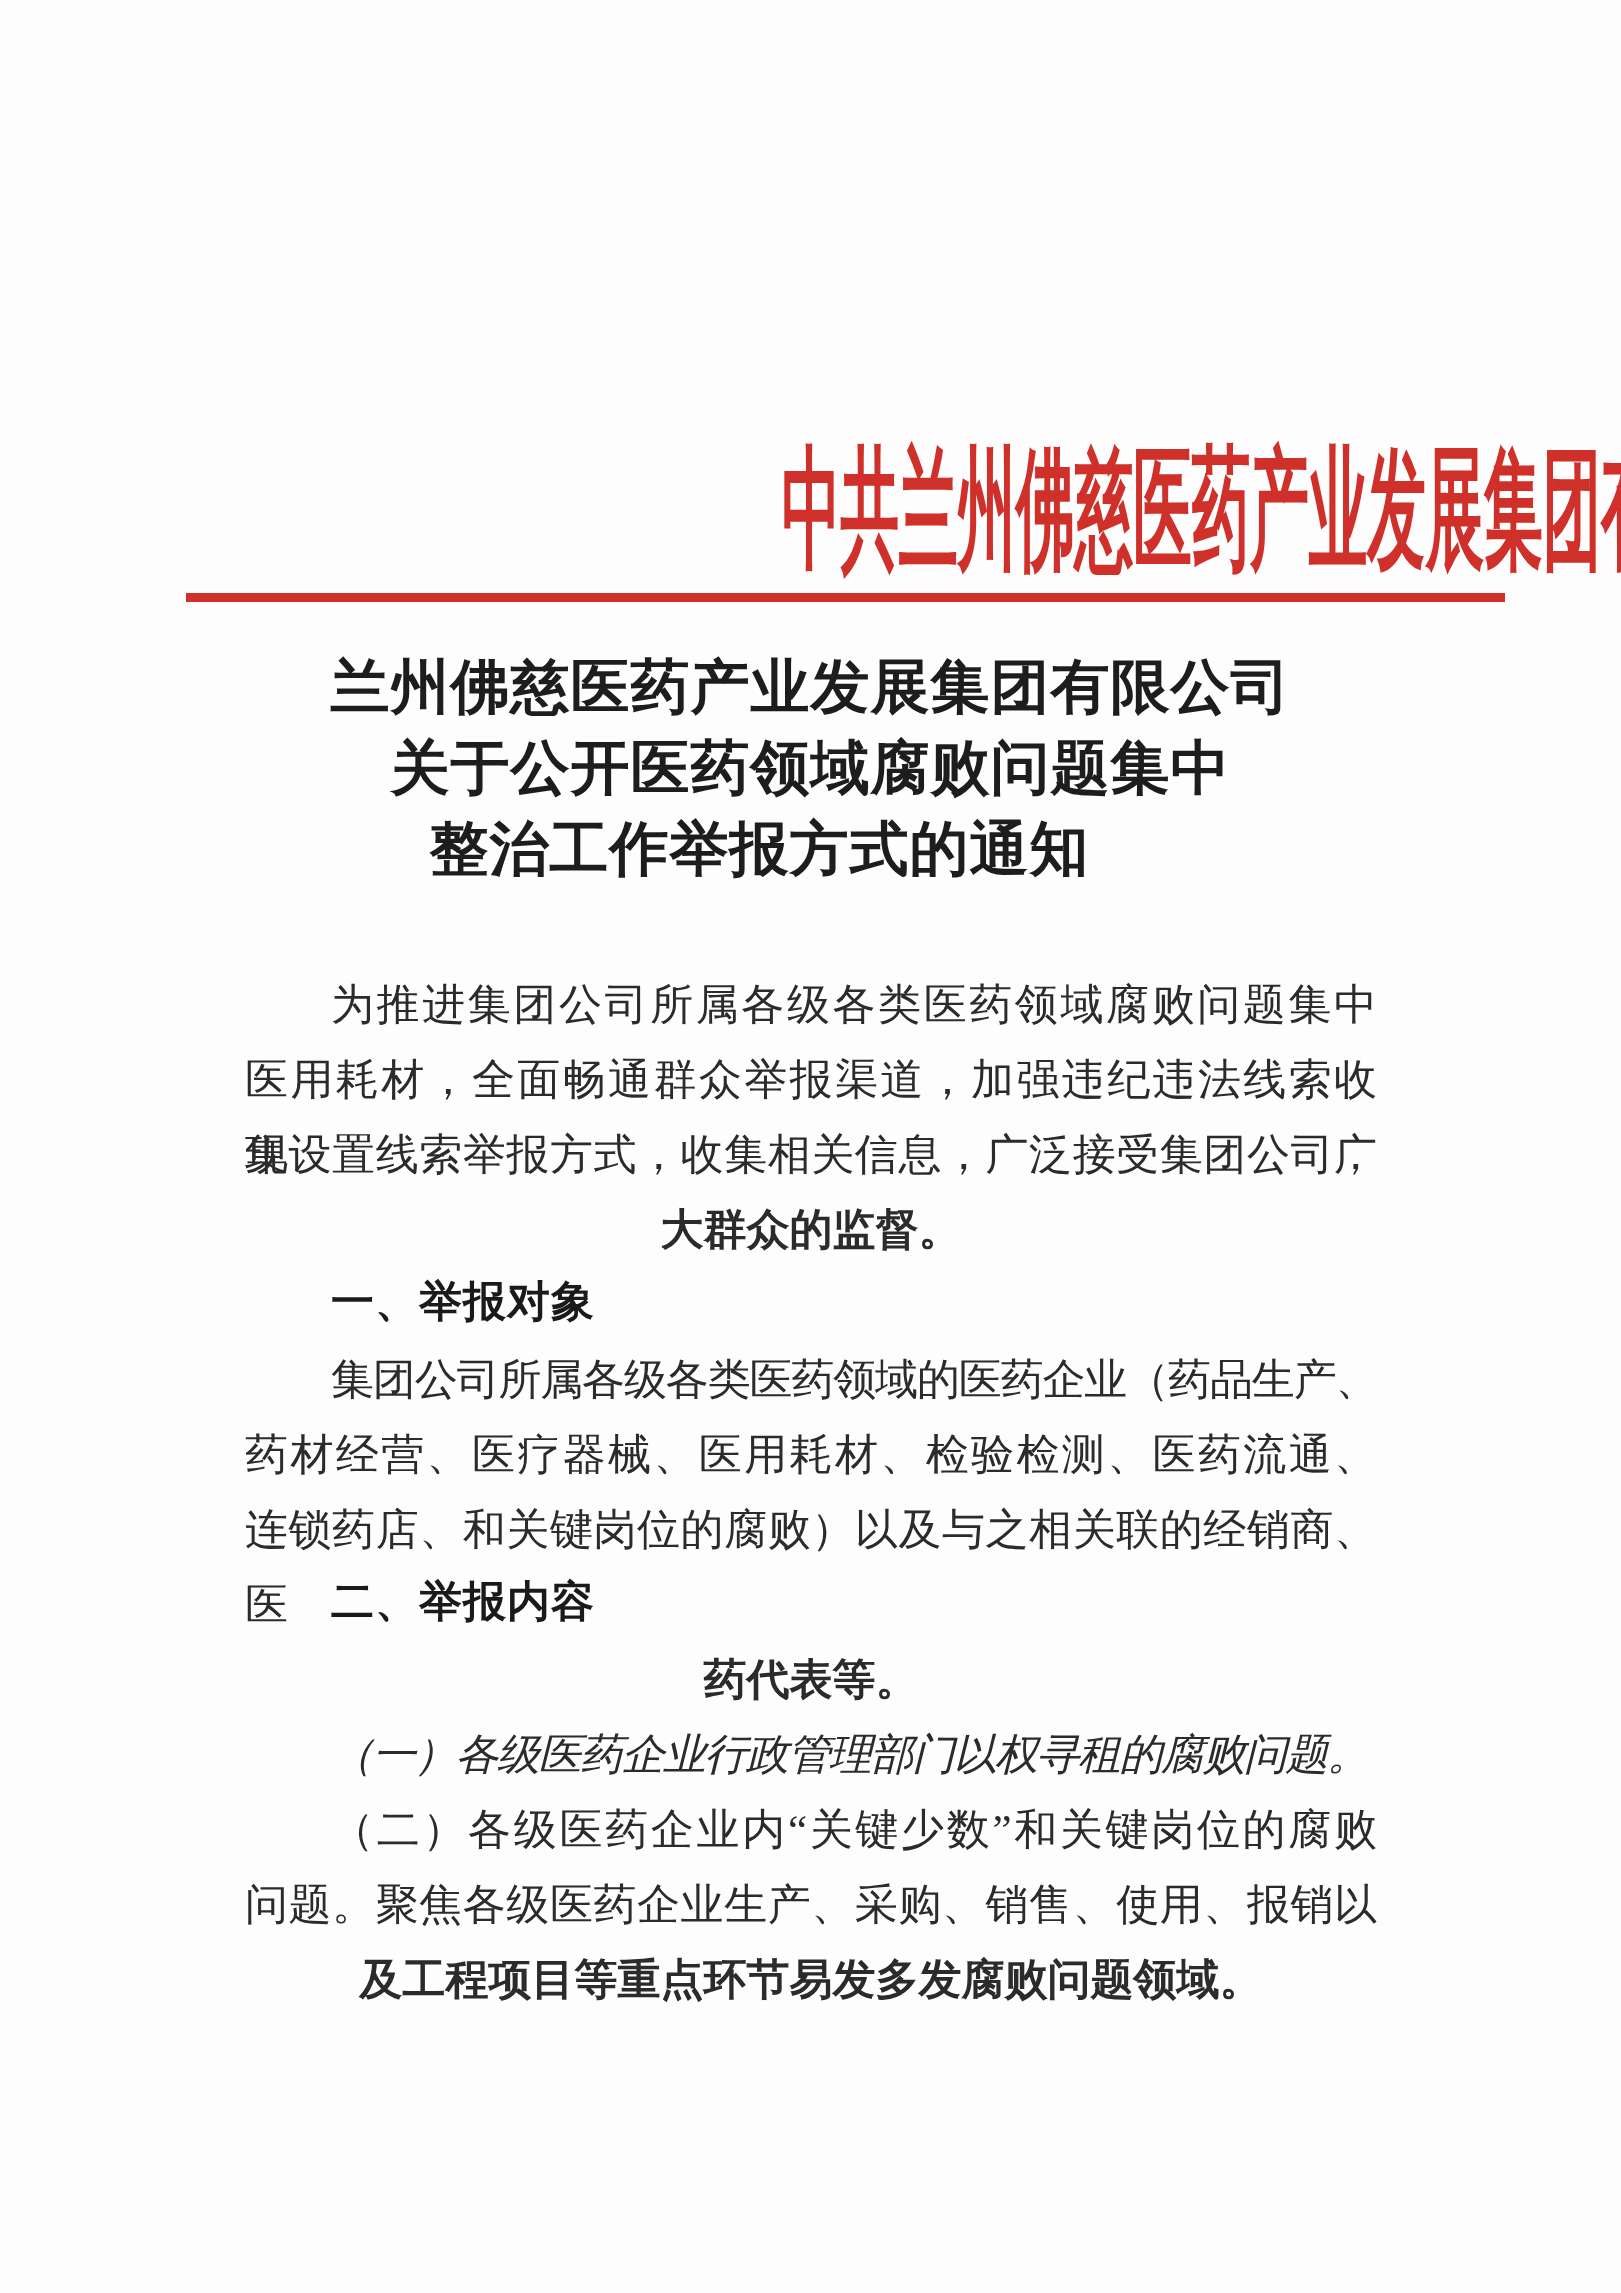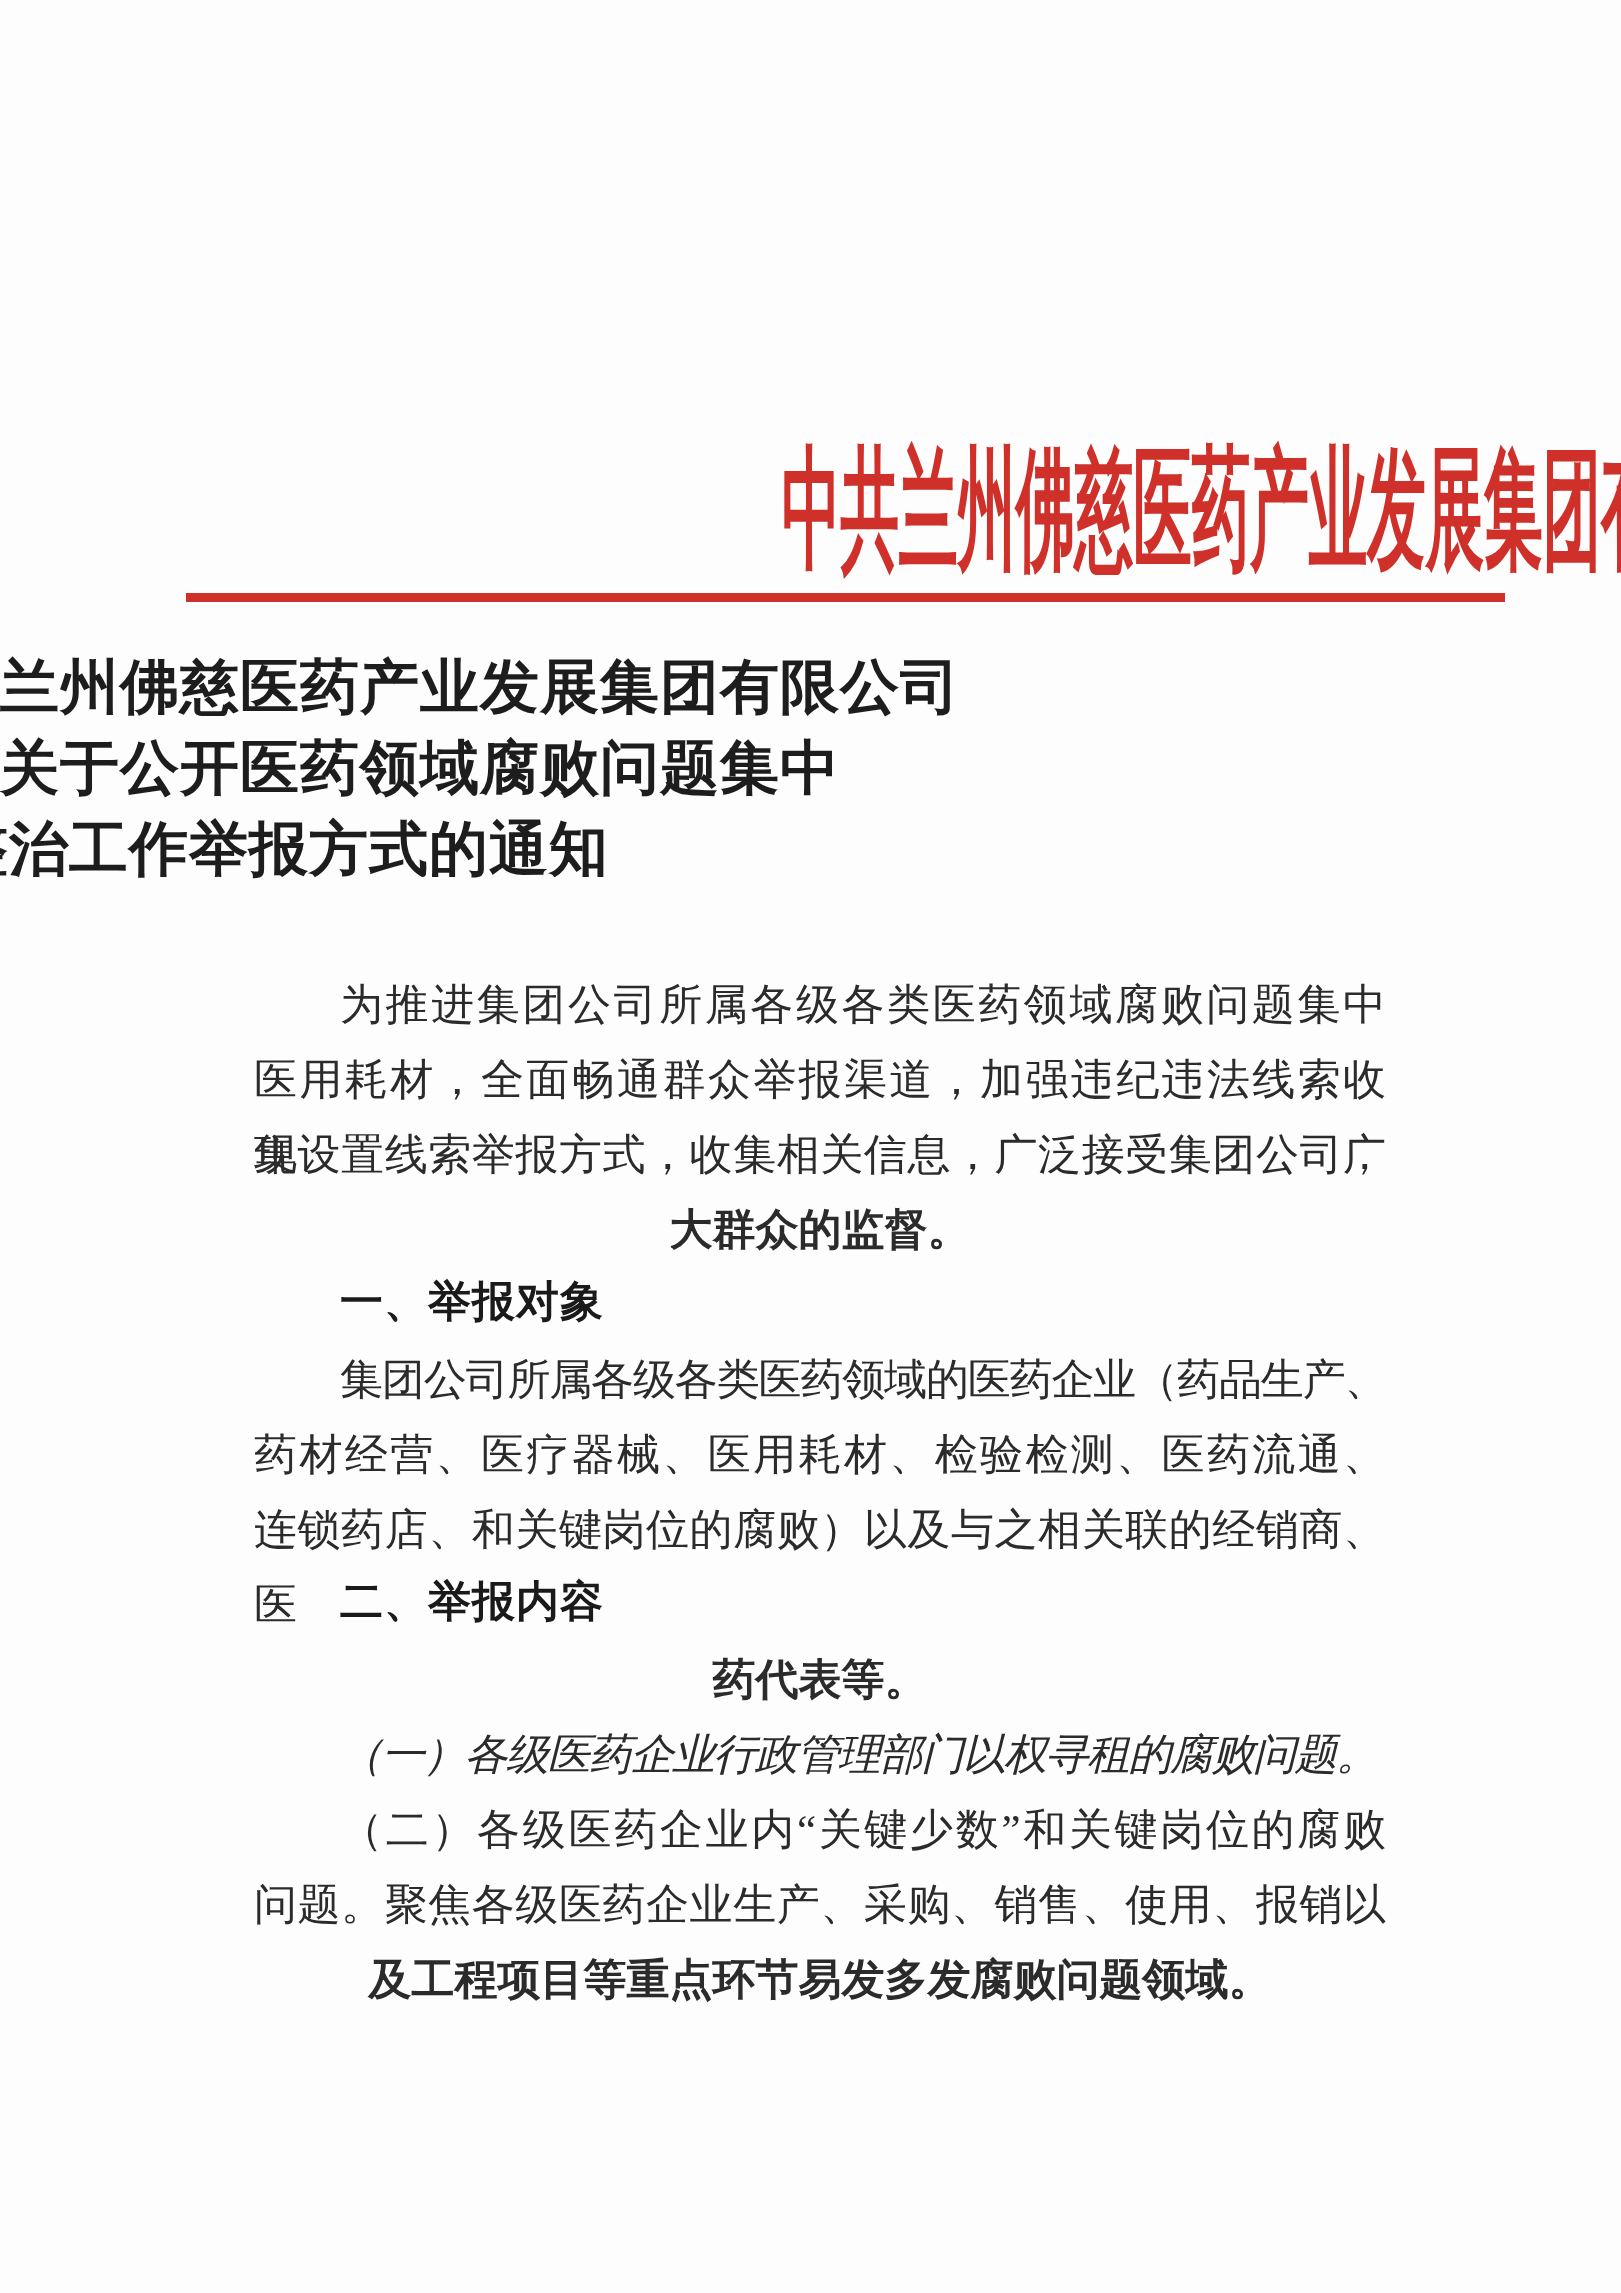--- a/index.html
+++ b/index.html
@@ -48,6 +48,7 @@
     top: 647px;
     left: 0;
     width: 100%;
+    text-align: center;
     font-size: 59px;
     line-height: 81px;
     font-weight: 700;

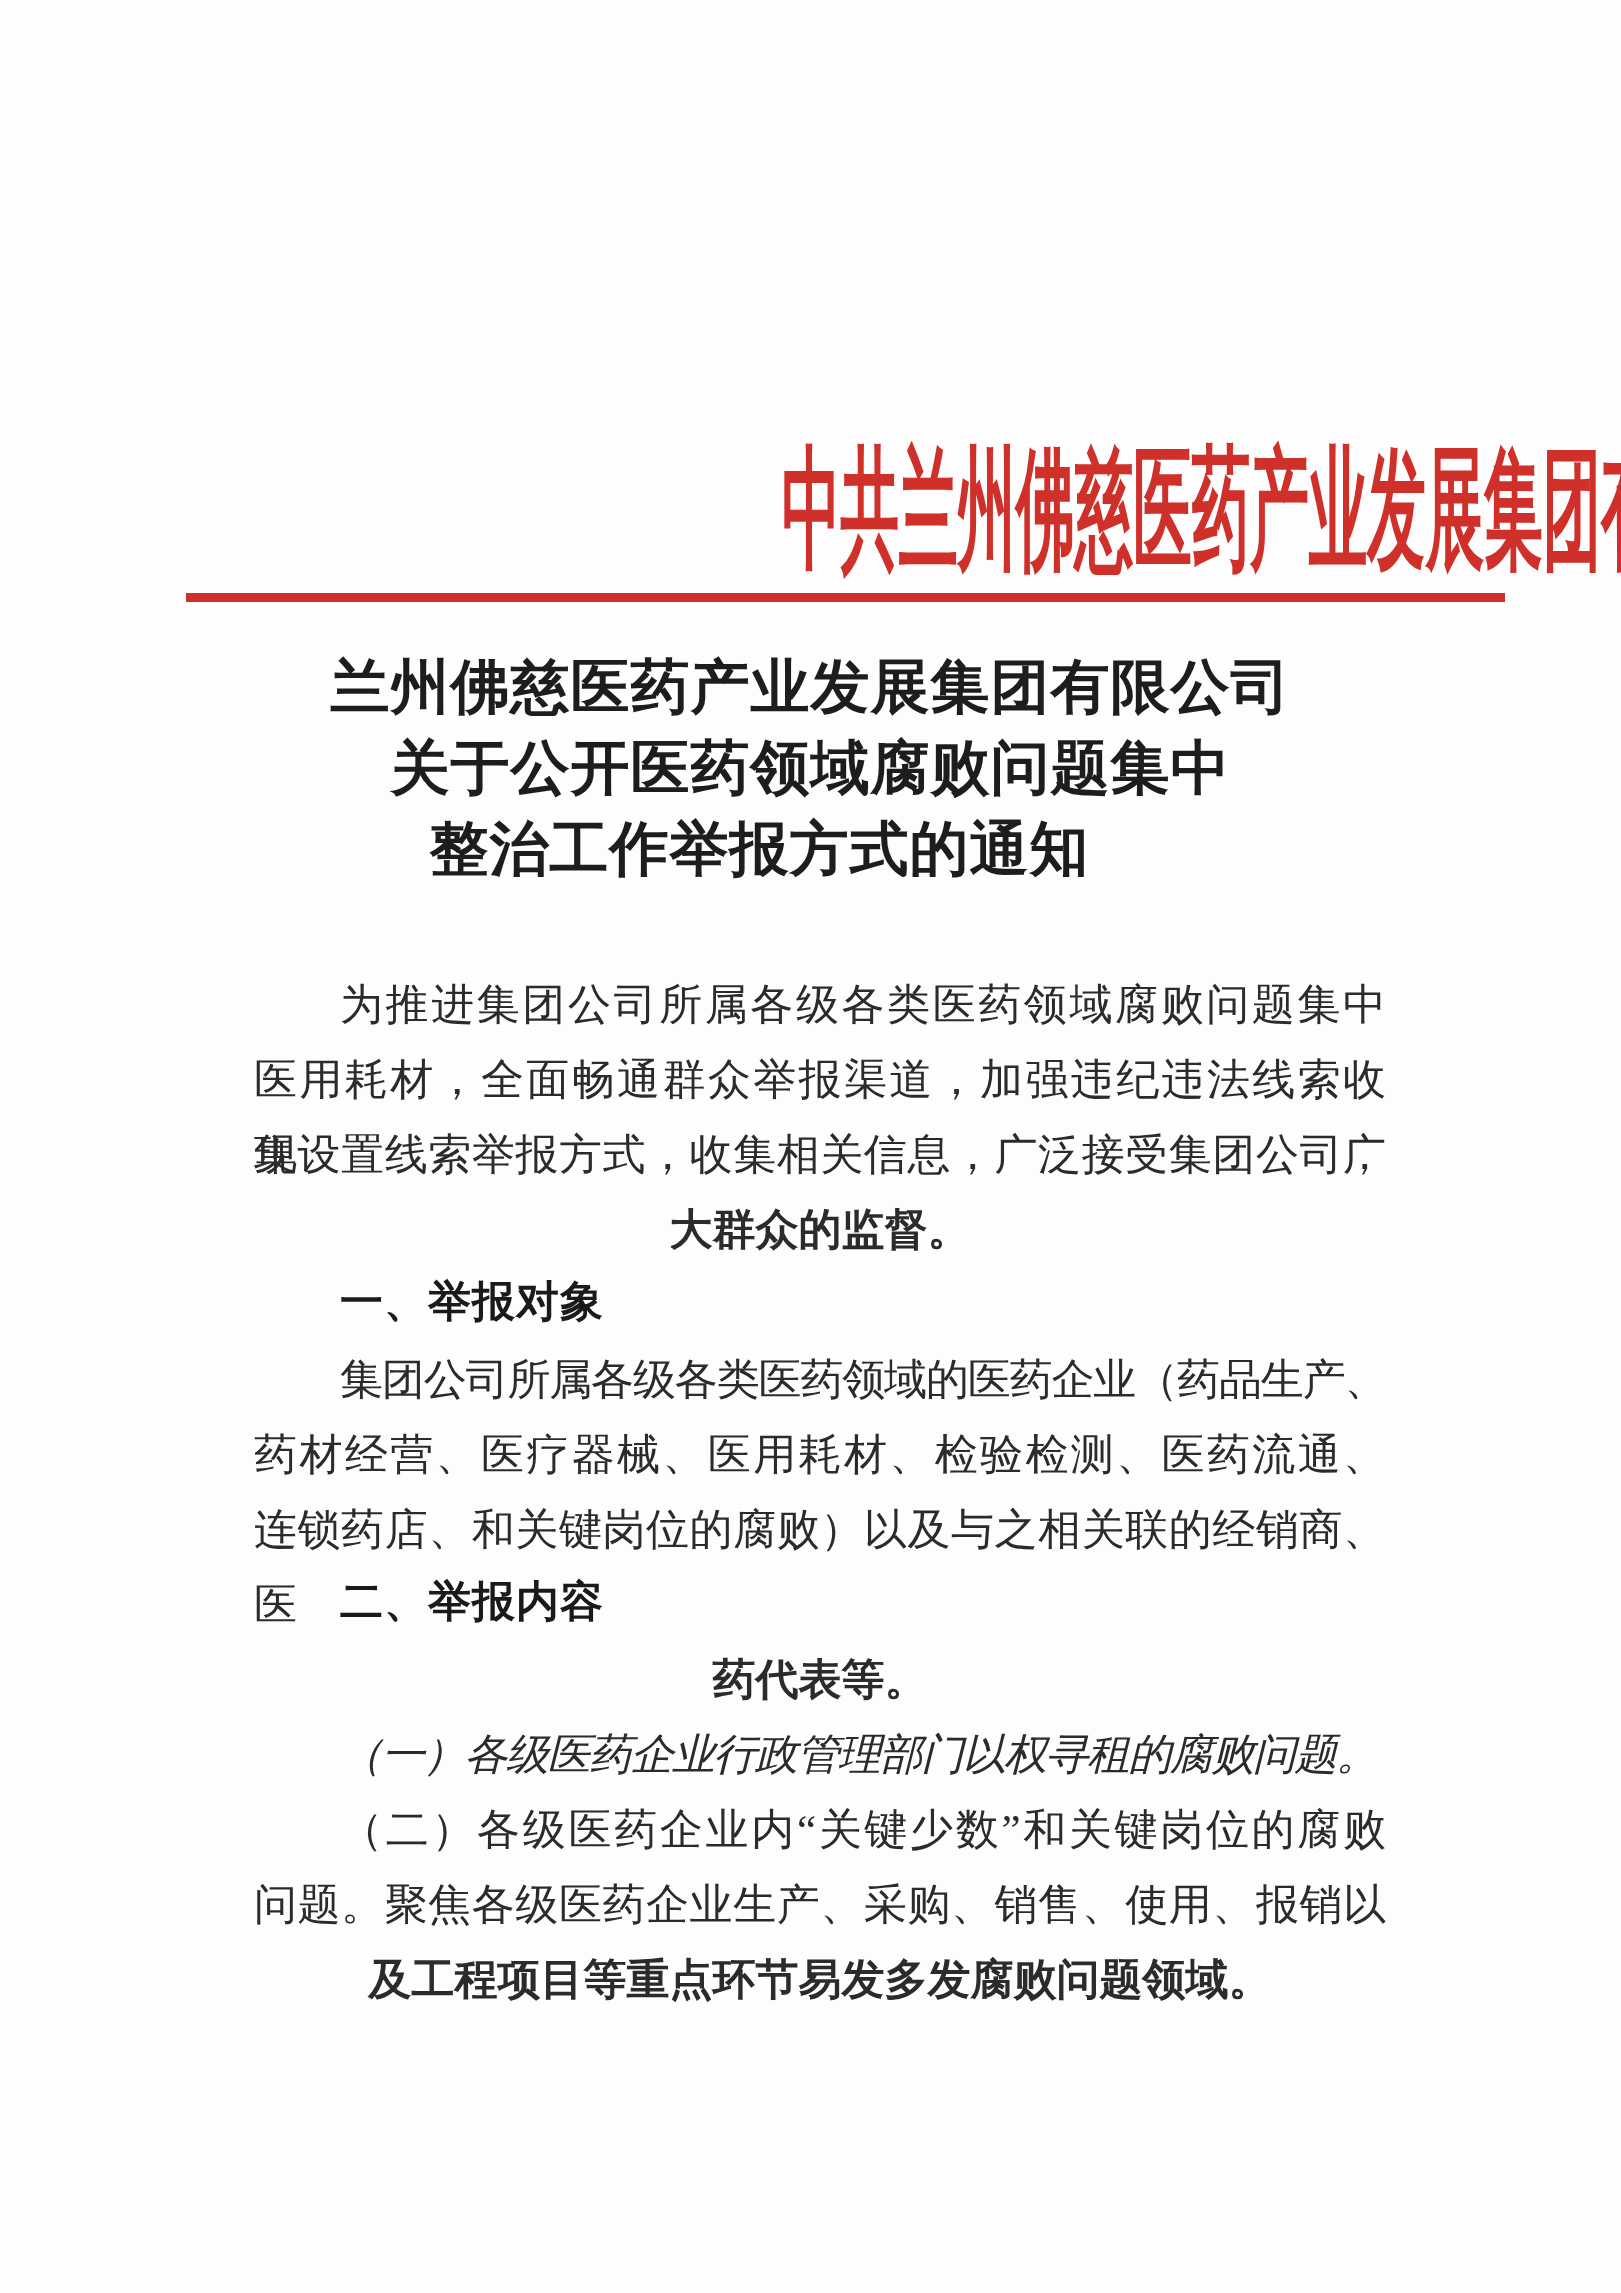--- a/index.html
+++ b/index.html
@@ -62,7 +62,7 @@
   .body-text {
     position: absolute;
     top: 967px;
-    left: 254px;
+    left: 245px;
     width: 1132px;
     font-size: 43px;
     line-height: 75px;

